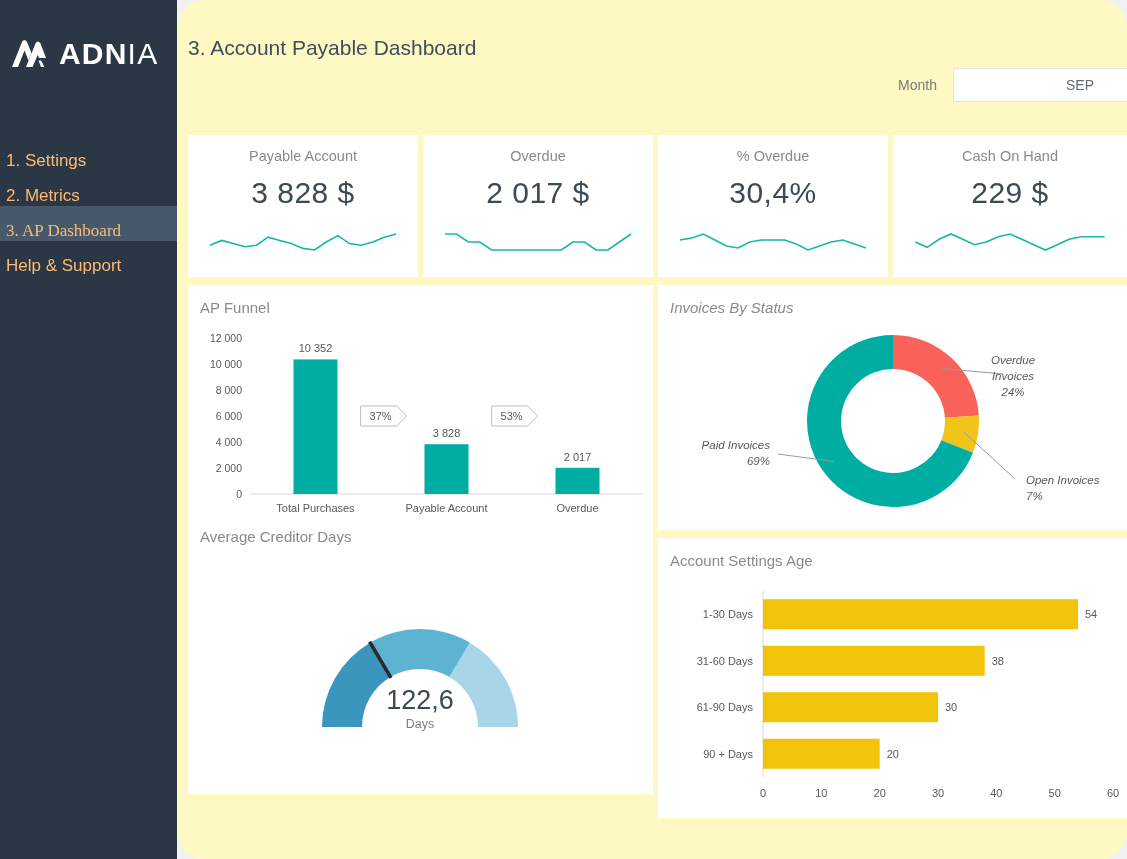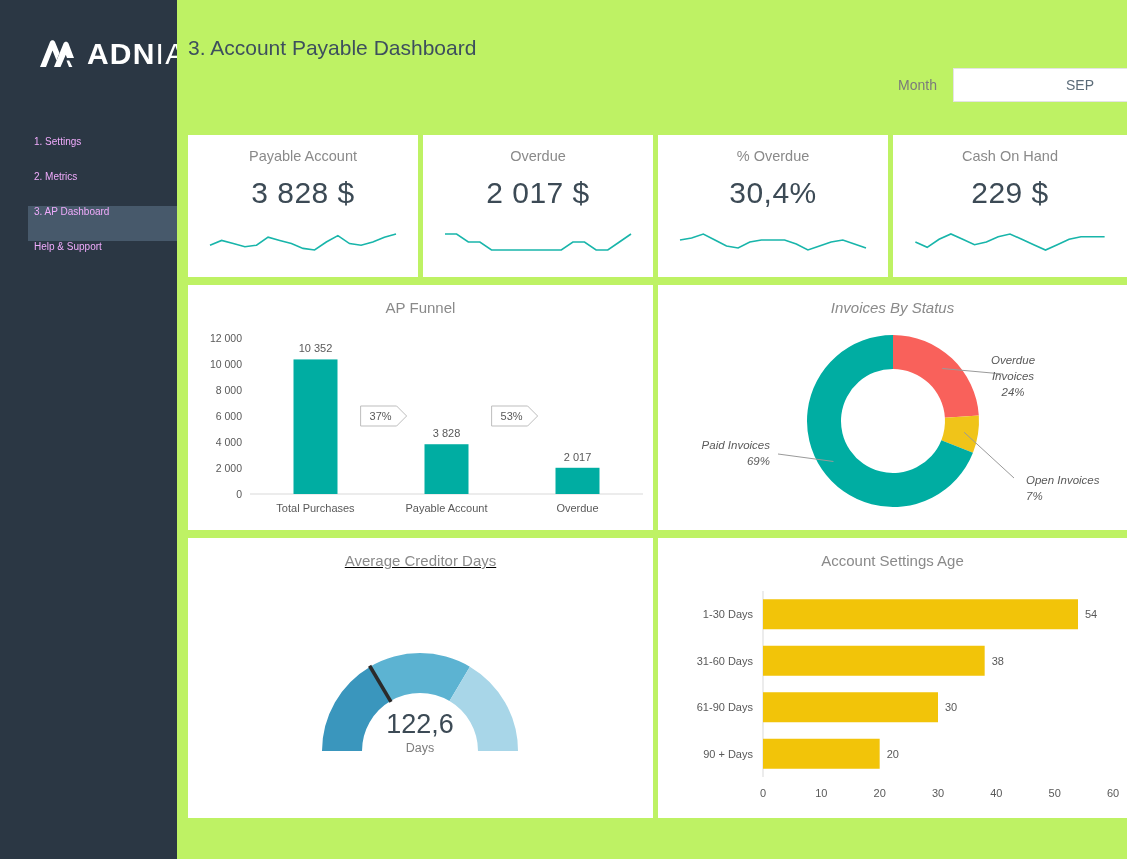--- a/index.html
+++ b/index.html
@@ -18,7 +18,6 @@
     background: #2b3744;
     flex: 0 0 177px;
     position: relative;
-    padding-left: 28px;
   }
   .logo-wrap {
     display: flex; align-items: center;

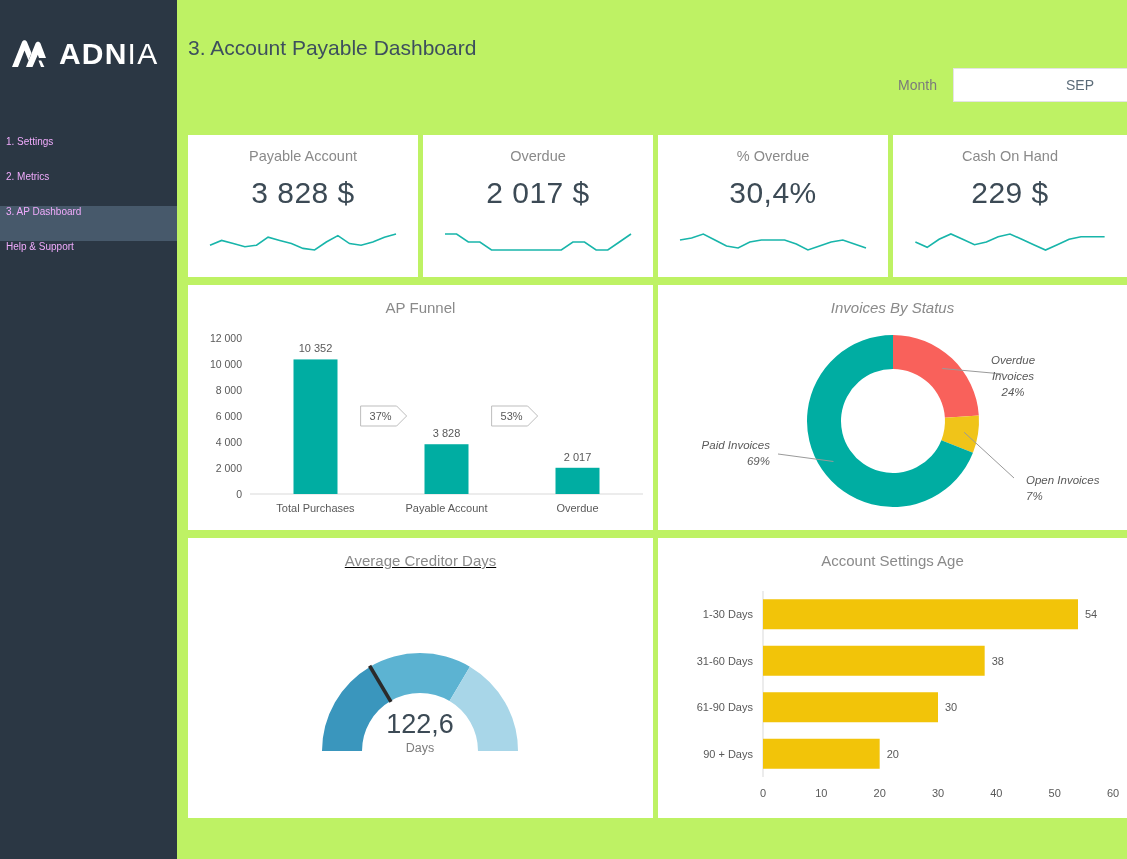--- a/index.html
+++ b/index.html
@@ -49,8 +49,9 @@
   .main {
     flex: 1 1 auto;
     height: 859px;
-    background: #bef264;
+    background: #fef9c3;
     position: relative;
+    border-radius: 27px;
   }
   .page-title {
     position: absolute; left: 11px; top: 36px;

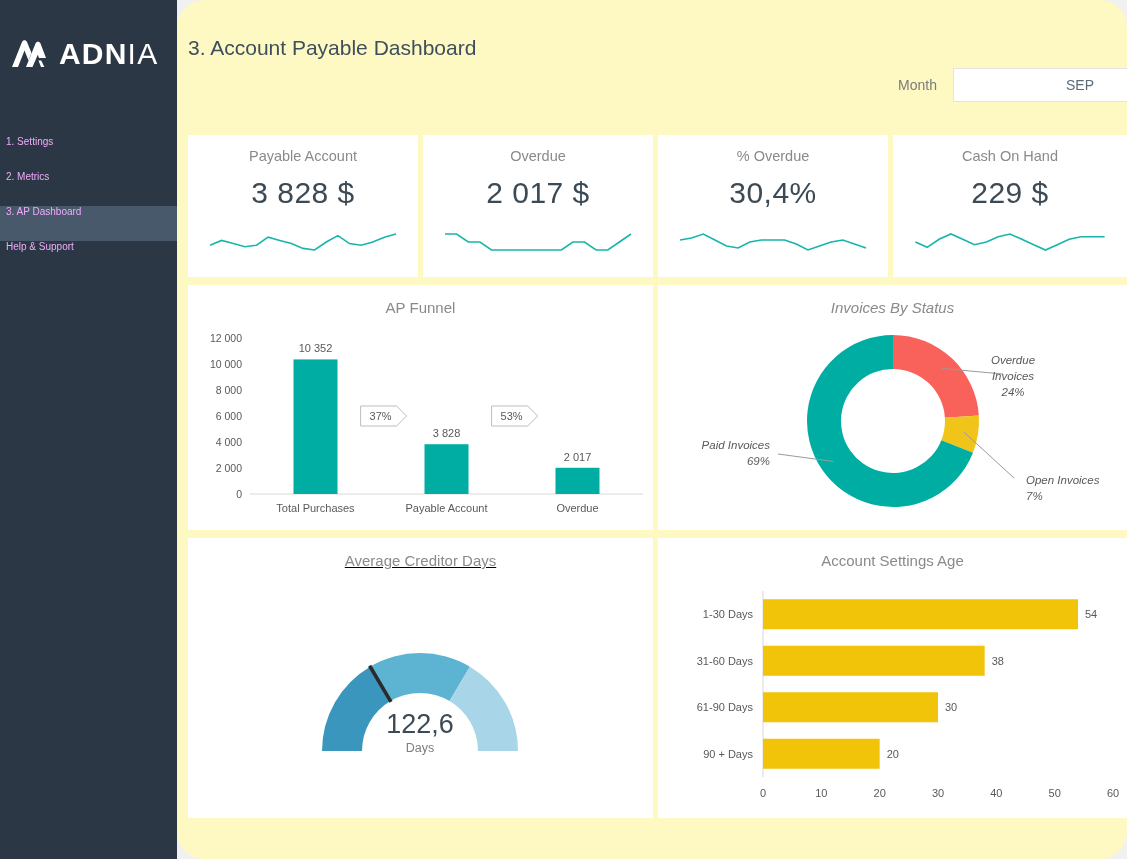--- a/index.html
+++ b/index.html
@@ -37,10 +37,10 @@
   .nav { margin-top: 62px; }
   .nav-item {
     height: 35px;
-    display: flex; align-items: flex-start;
+    display: flex; align-items: flex-end;
     padding-left: 6px;
-    color: #f0abfc;
-    font-size: 10px;
+    color: #fdba74;
+    font-size: 17px;
     cursor: pointer;
   }
   .nav-item.active { background: #47596b; }

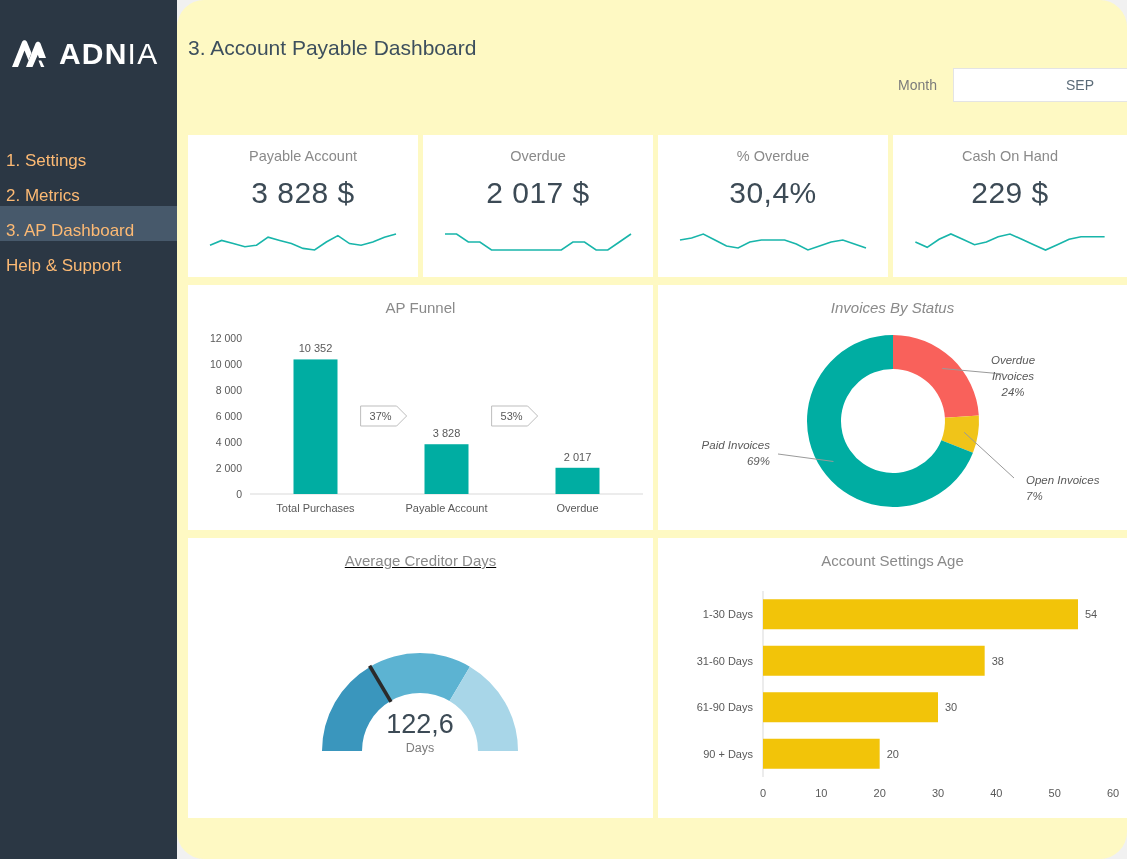--- a/index.html
+++ b/index.html
@@ -43,7 +43,7 @@
     font-size: 17px;
     cursor: pointer;
   }
-  .nav-item.active { background: #47596b; }
+  .nav-item.active { background: #47596b; font-family: Liberation Serif, serif; }
 
   
   .main {

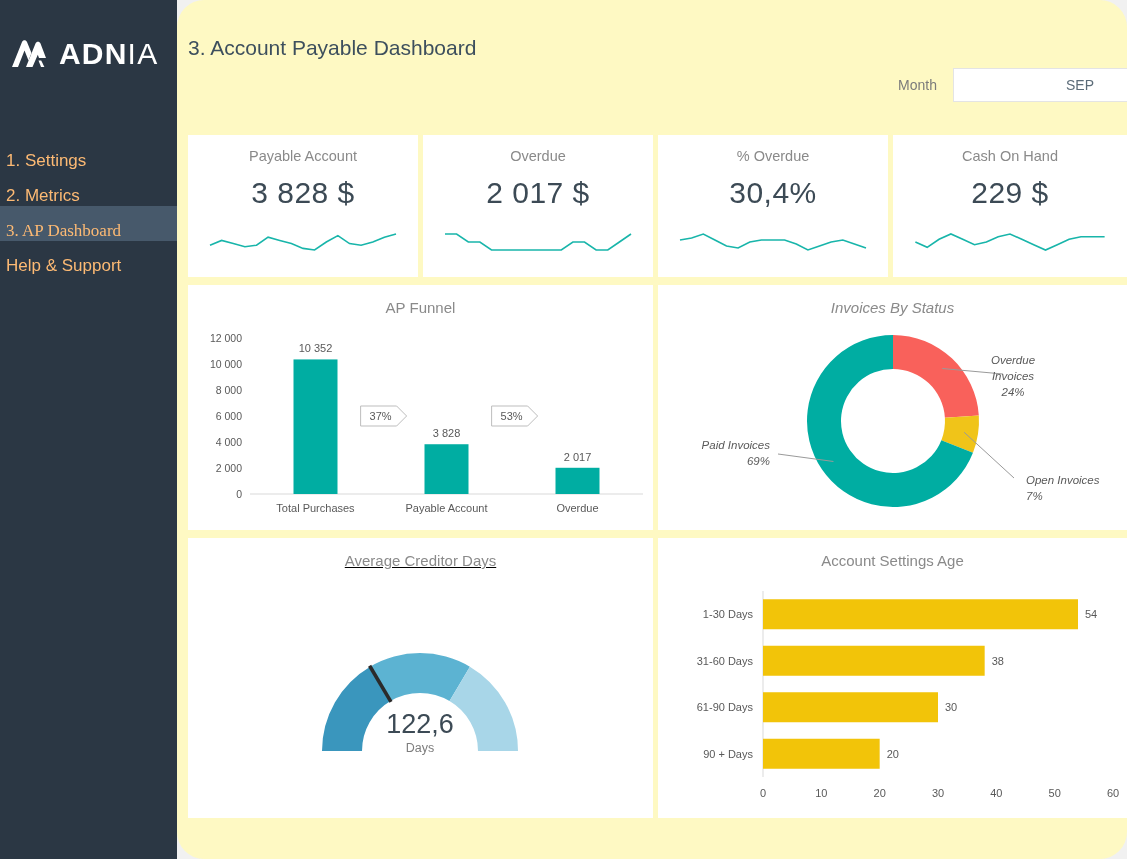--- a/index.html
+++ b/index.html
@@ -90,8 +90,8 @@
 
   
   .panel-title {
-    text-align: center; color: #8a8a8a; font-size: 15px;
-    padding-top: 14px; font-weight: 400;
+    color: #8a8a8a; font-size: 15px;
+    padding-top: 14px; font-weight: 400; padding-left: 12px;
   }
   svg { display: block; }
   .axis-text { font-family: "Liberation Sans", sans-serif; fill: #595959; }

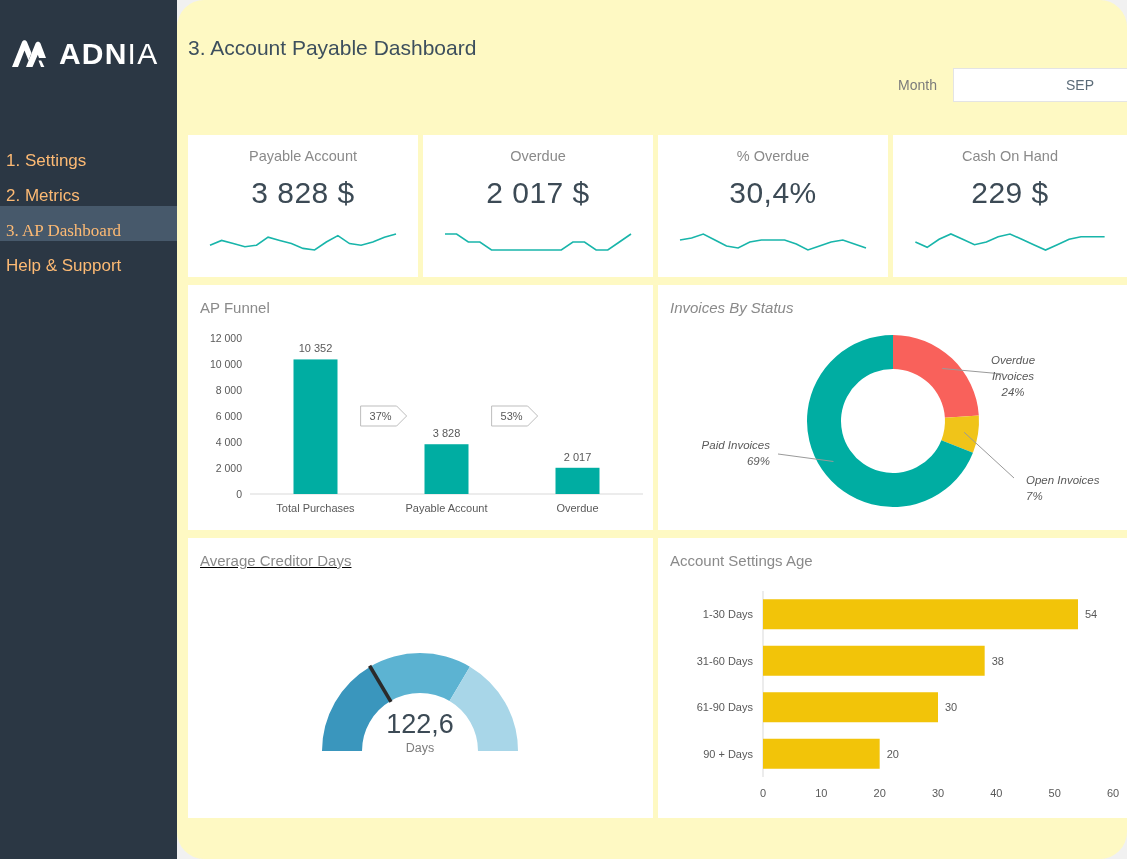--- a/index.html
+++ b/index.html
@@ -216,7 +216,7 @@
         </svg>
     </section>
 
-    <section class="card" style="left:11px; top:538px; width:465px; height:280px;text-decoration:underline;">
+    <section class="card" style="left:11px; top:514px; width:465px; height:280px;">
       <div class="panel-title">Average Creditor Days</div>
       <svg id="gauge-svg" width="465" height="245" viewBox="0 0 465 245">
           <path d="M134 182 A98 98 0 0 1 182.11394125646365 97.64728135361351 L202.47559788647848 132.07696243377126 A58 58 0 0 0 174 182 Z" fill="#3a96bd"></path>

